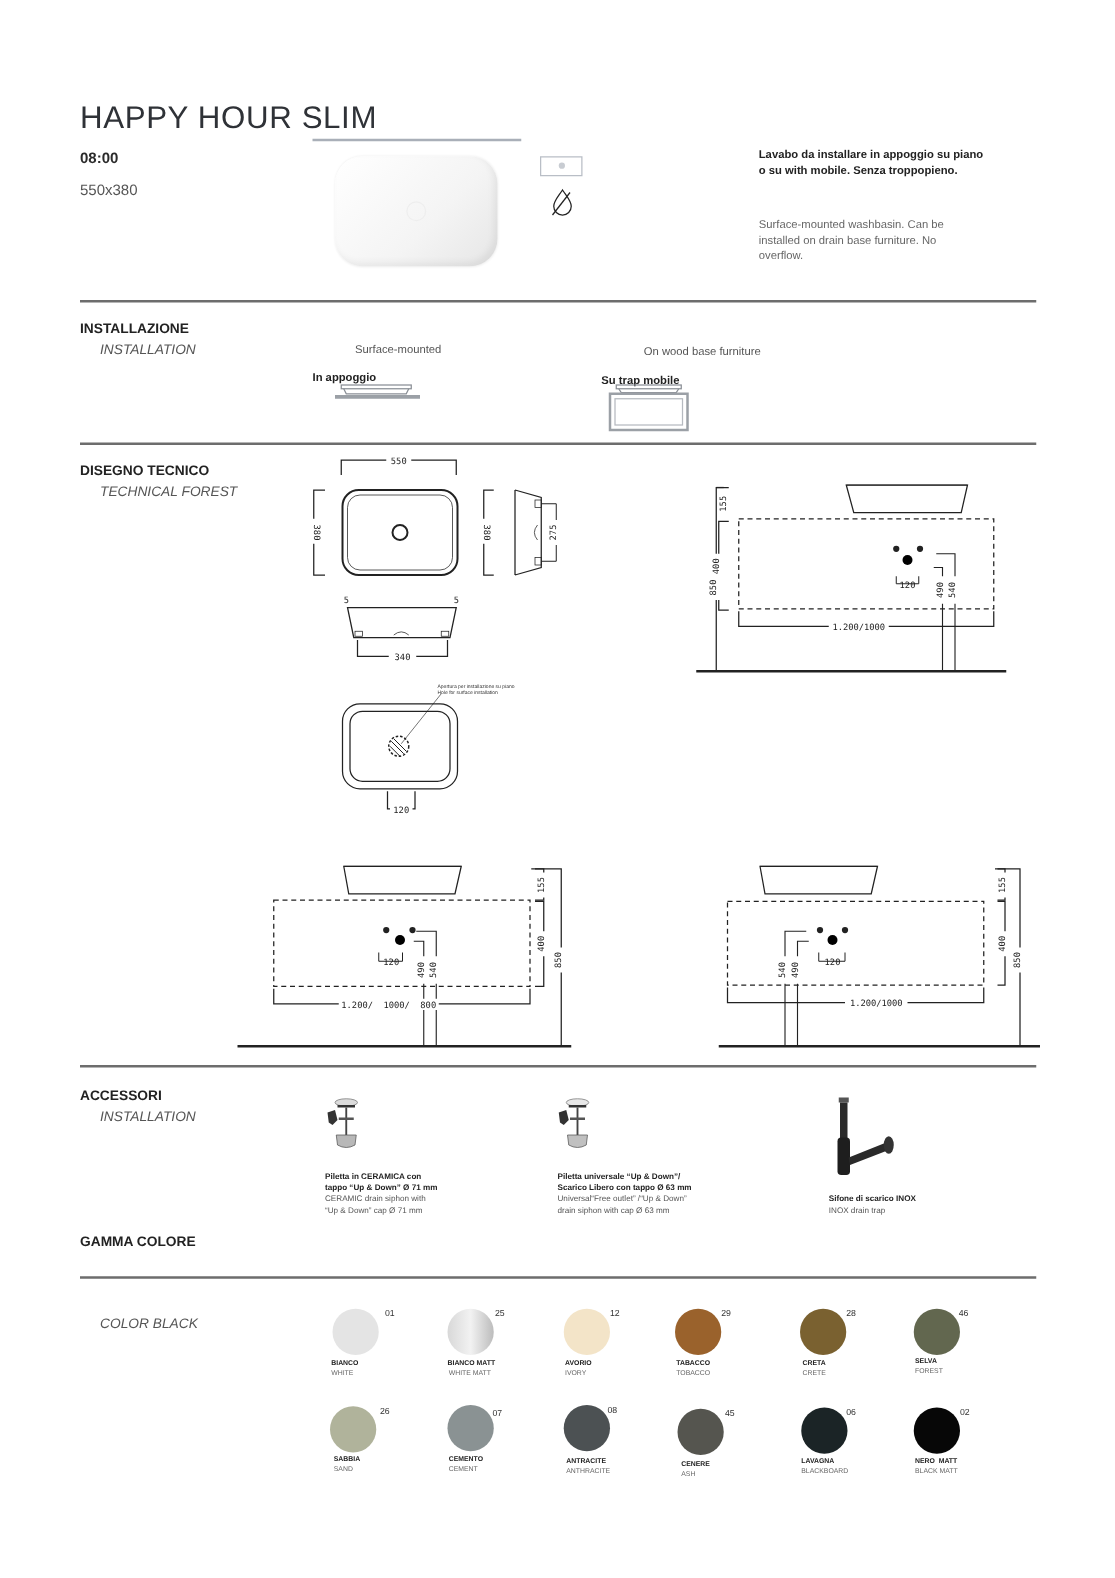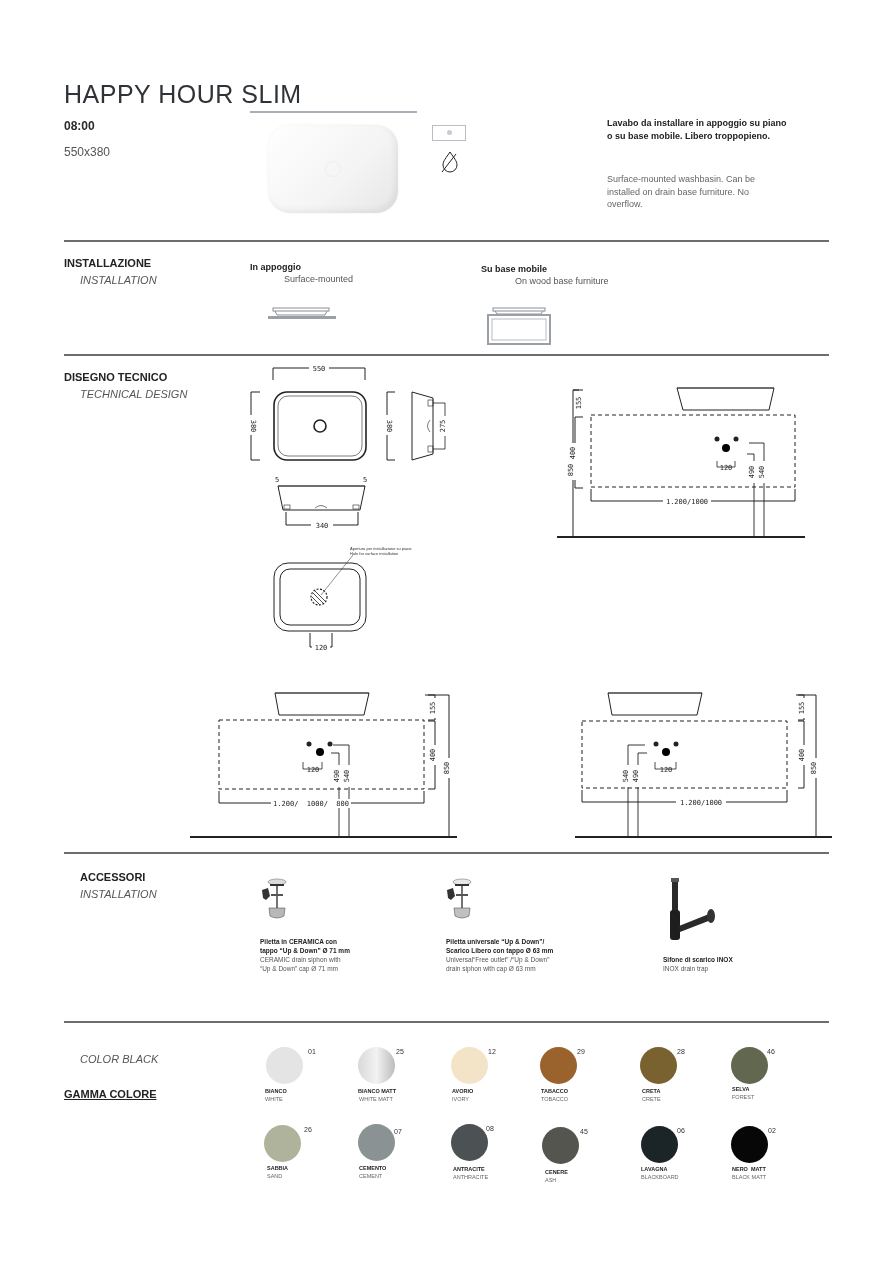--- a/index.html
+++ b/index.html
@@ -49,7 +49,7 @@
   </svg>
 </div>
 
-<div class="abs desc-it">Lavabo da installare in appoggio su piano o su base mobile. Libero troppopieno.</div>
+<div class="abs desc-it">Lavabo da installare in appoggio su piano o su with mobile. Senza troppopieno.</div>
 <div class="abs desc-en">Surface-mounted washbasin. Can be installed on drain base furniture. No overflow.</div>
 
 <div class="abs hr" style="top:240px;"></div>

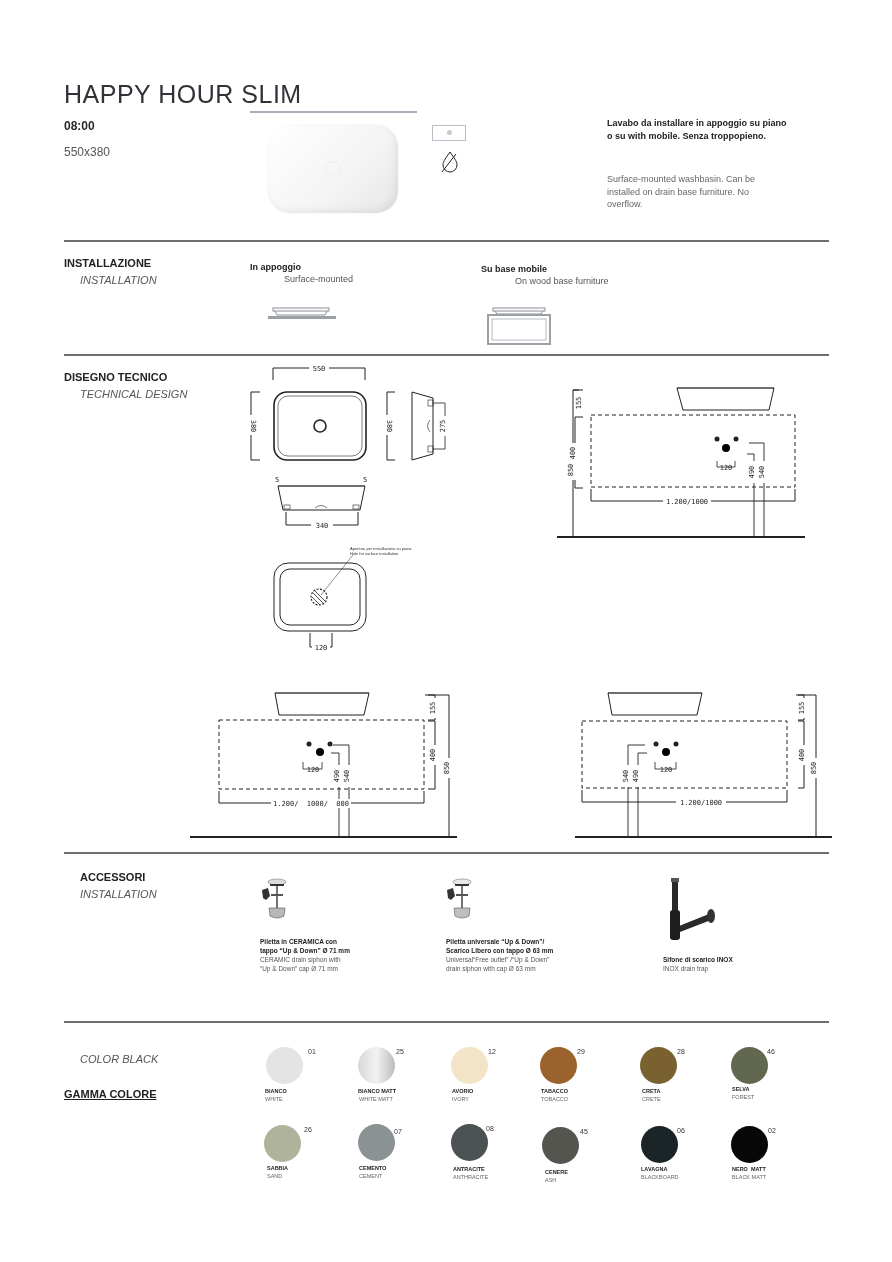--- a/index.html
+++ b/index.html
@@ -15,7 +15,7 @@
   .hr { left: 64px; width: 765px; height: 1.5px; background: #6d6d6d; }
   .sec-it { left: 64px; font-size: 11px; font-weight: bold; color: #222; }
   .sec-en { left: 80px; font-size: 11px; color: #555; font-style: italic; }
-  .inst-it { font-size: 9px; font-weight: bold; color: #222; }
+  .inst-it { font-size: 9px; font-weight: bold; color: #222; margin-top: 35px; }
   .inst-en { font-size: 9px; color: #555; margin-left: 34px; }
   .acc-it { font-size: 6.5px; font-weight: bold; color: #222; line-height: 9px; width: 160px; }
   .acc-en { font-size: 6.5px; color: #555; line-height: 9px; width: 160px; }

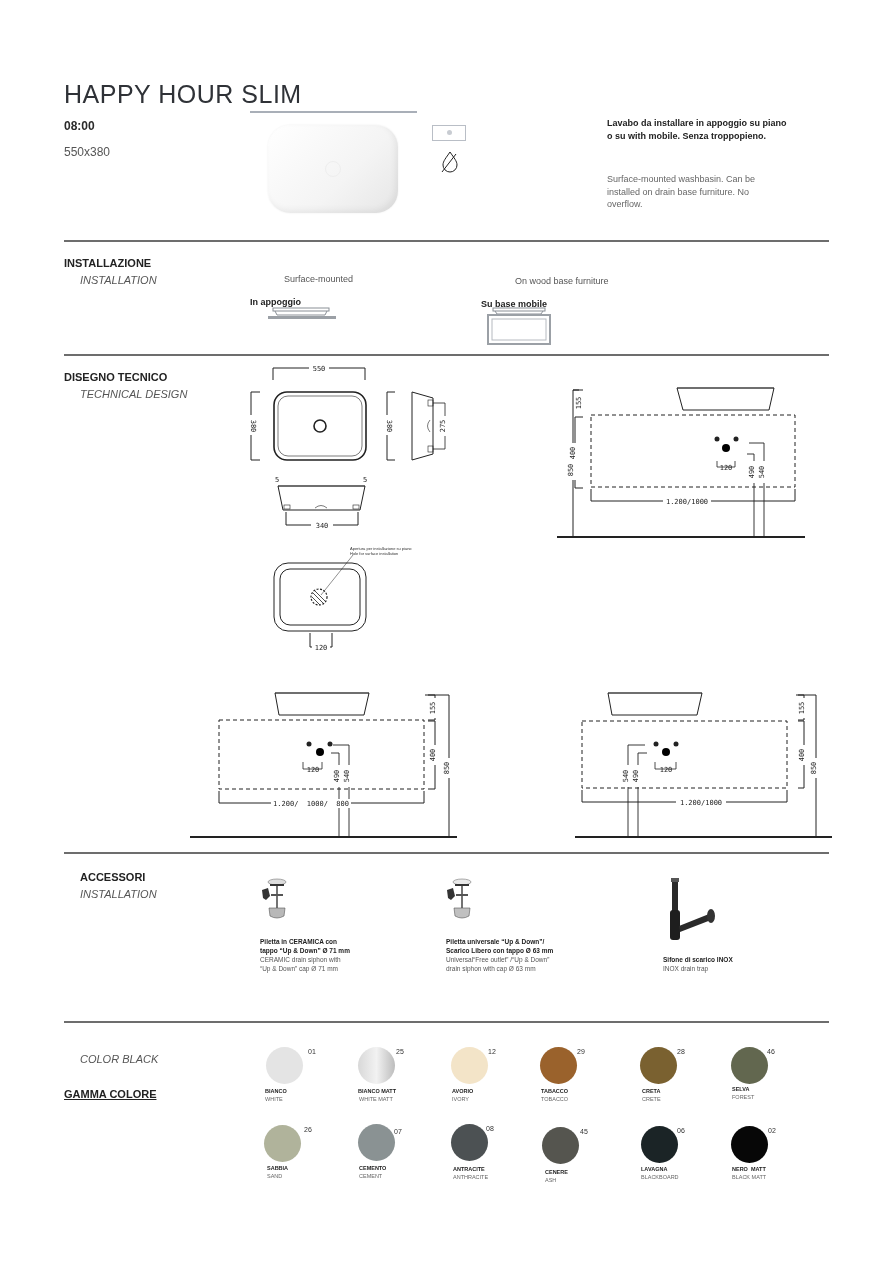--- a/index.html
+++ b/index.html
@@ -67,7 +67,7 @@
   </svg>
 </div>
 
-<div class="abs inst-it" style="left:481px;top:264px;">Su base mobile</div>
+<div class="abs inst-it" style="left:481px;top:264px;">Su trap mobile</div>
 <div class="abs inst-en" style="left:481px;top:276px;">On wood base furniture</div>
 <div class="abs" style="left:487px;top:308px;">
   <svg width="64" height="38" viewBox="0 0 64 38">

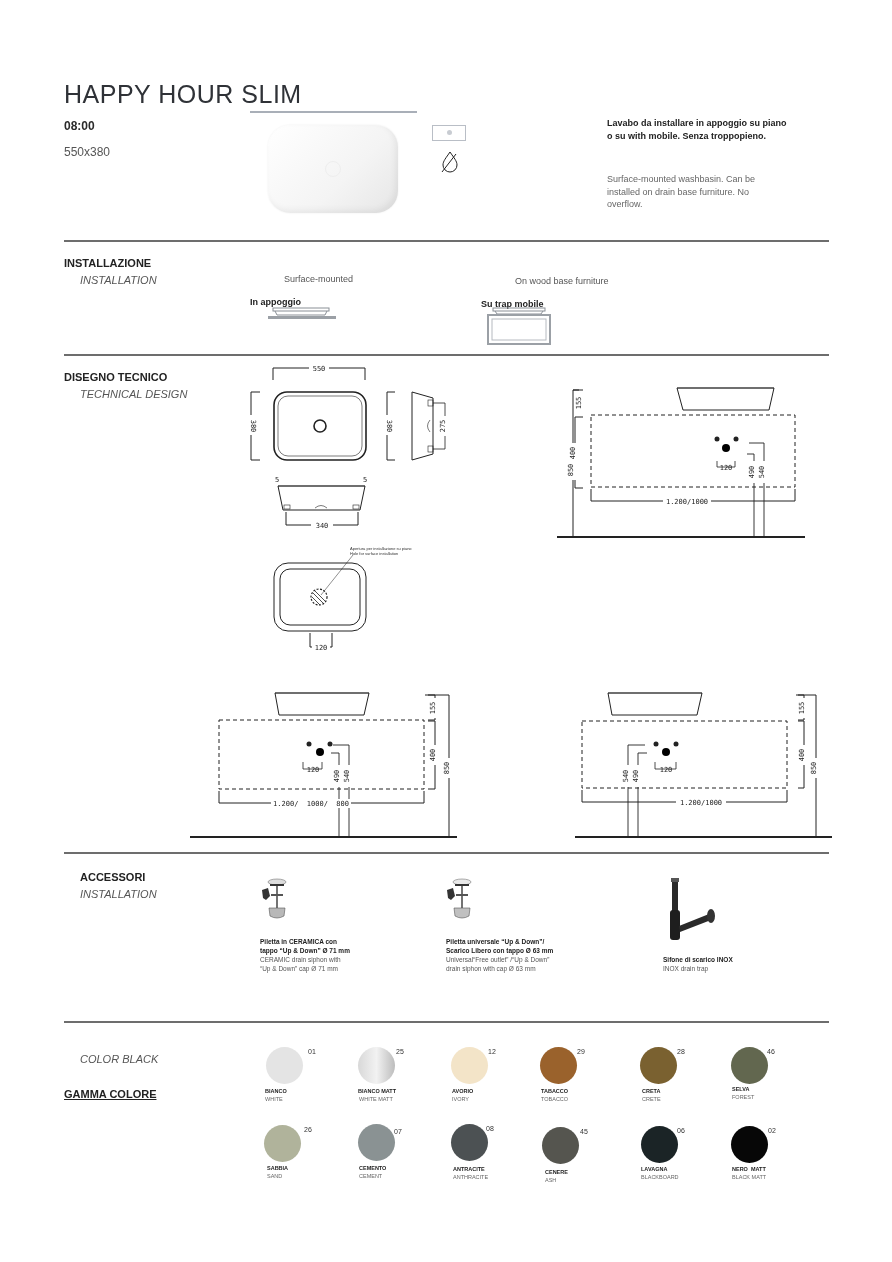--- a/index.html
+++ b/index.html
@@ -81,7 +81,7 @@
 <div class="abs hr" style="top:354px;"></div>
 
 <div class="abs sec-it" style="top:371px;">DISEGNO TECNICO</div>
-<div class="abs sec-en" style="top:388px;">TECHNICAL DESIGN</div>
+<div class="abs sec-en" style="top:388px;">TECHNICAL FOREST</div>
 
 <svg class="abs" style="left:245px;top:360px;" width="220" height="180" viewBox="0 0 220 180">
   <g fill="none" stroke="#222" stroke-width="1">

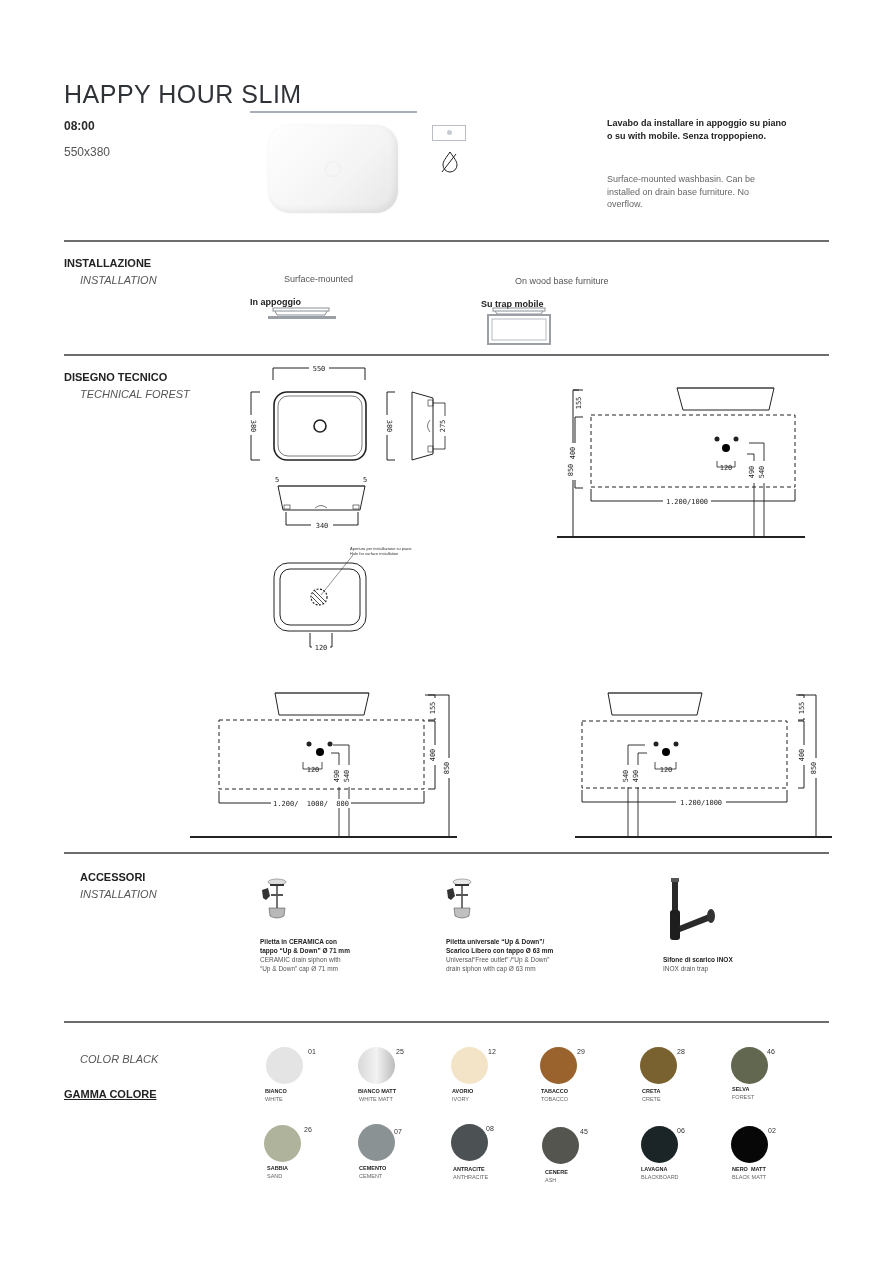--- a/index.html
+++ b/index.html
@@ -232,7 +232,7 @@
 
 <div class="abs hr" style="top:852px;"></div>
 
-<div class="abs sec-it" style="top:871px;margin-left:16px;">ACCESSORI</div>
+<div class="abs sec-it" style="top:871px;">ACCESSORI</div>
 <div class="abs sec-en" style="top:888px;">INSTALLATION</div>
 
 <div class="abs" style="left:260px;top:878px;">

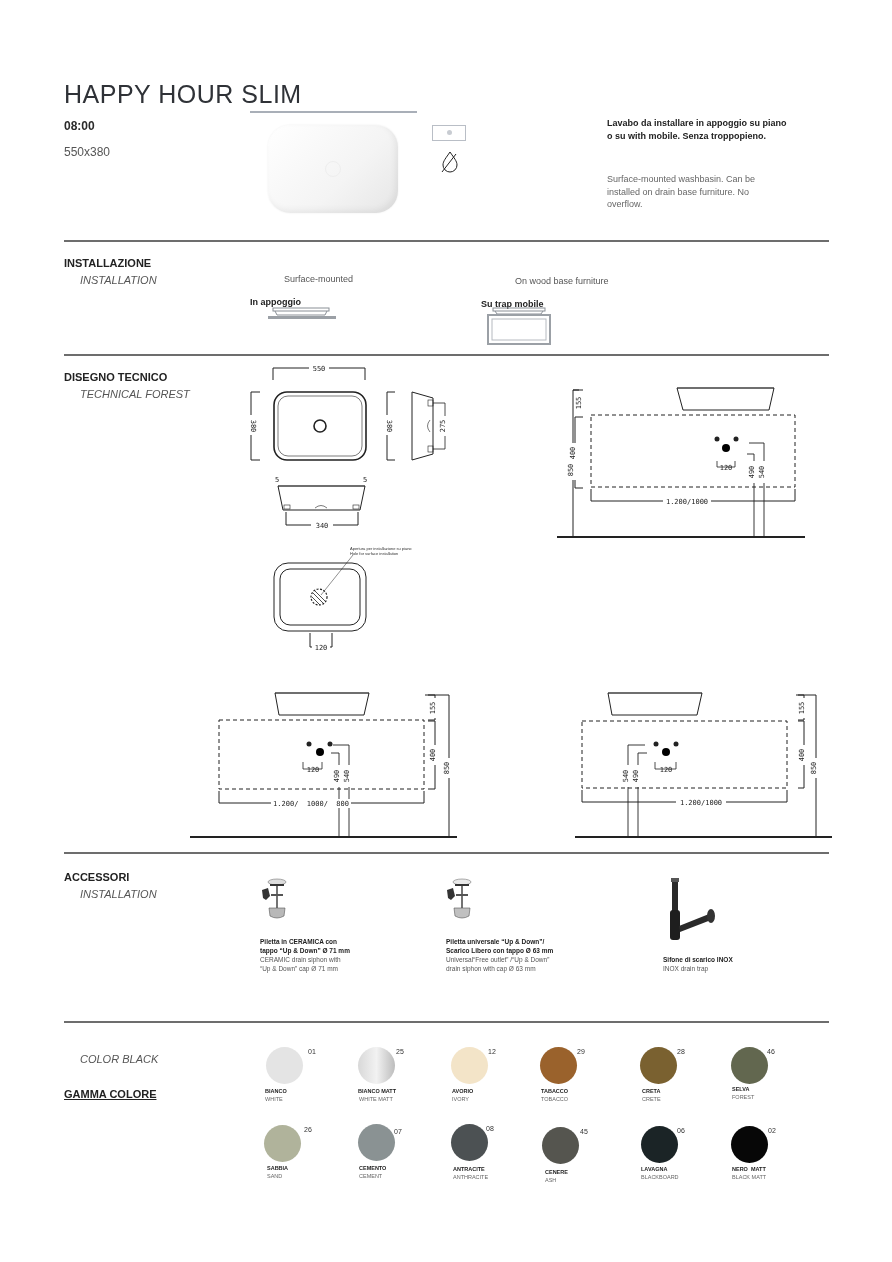--- a/index.html
+++ b/index.html
@@ -291,7 +291,7 @@
 
 <div class="abs hr" style="top:1021px;"></div>
 
-<div class="abs sec-it" style="top:1088px;text-decoration:underline;">GAMMA COLORE</div>
+<div class="abs sec-it" style="top:988px;">GAMMA COLORE</div>
 <div class="abs sec-en" style="top:1053px;">COLOR BLACK</div>
 
 <div class="abs" style="left:266px;top:1047px;">

